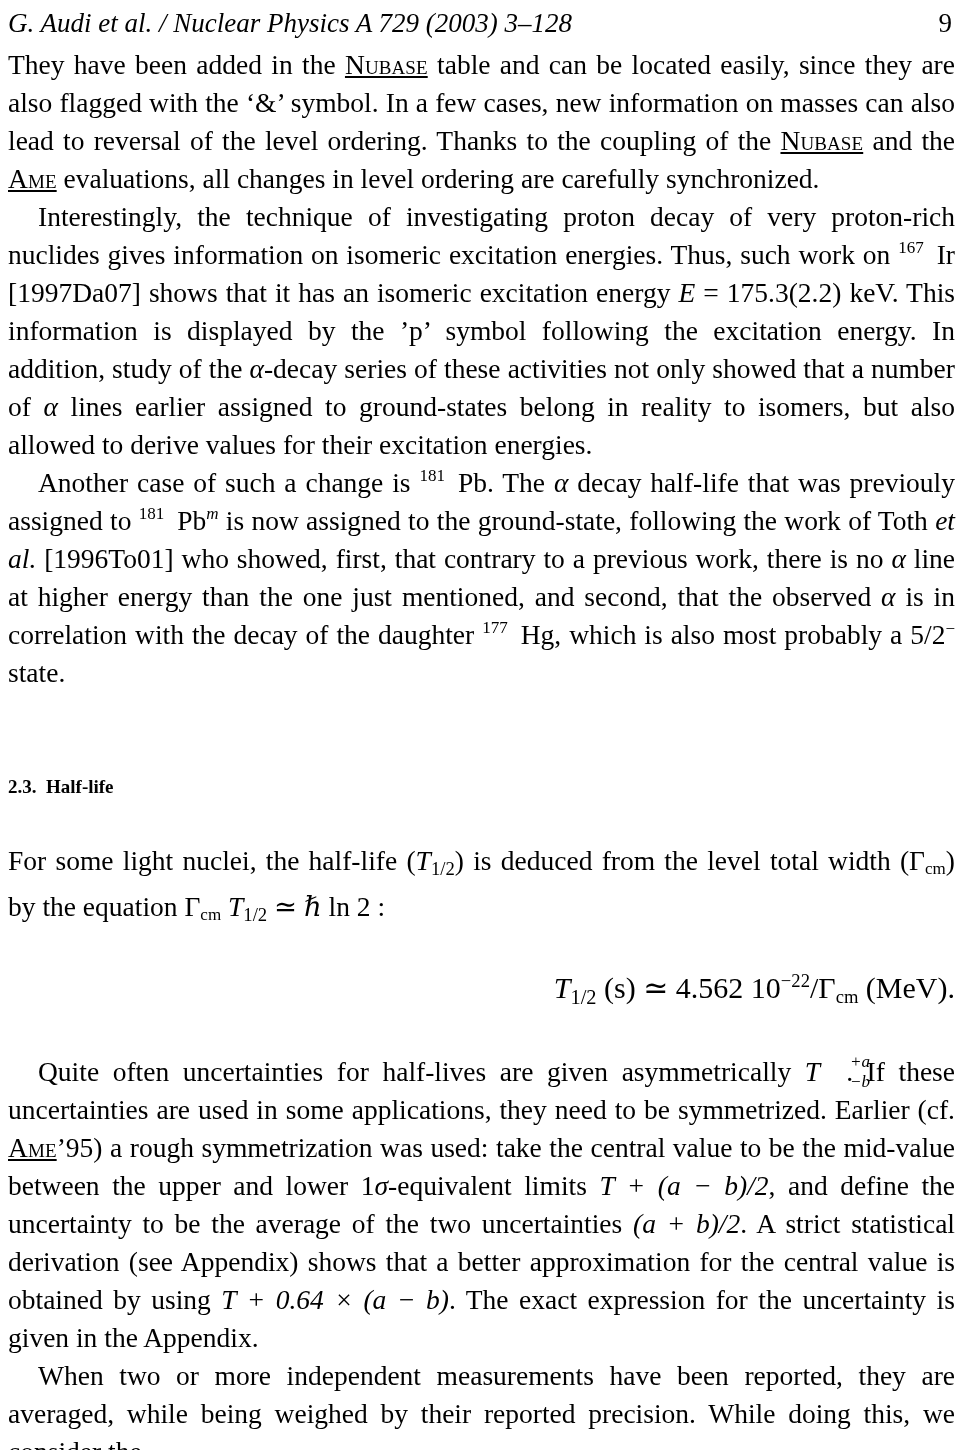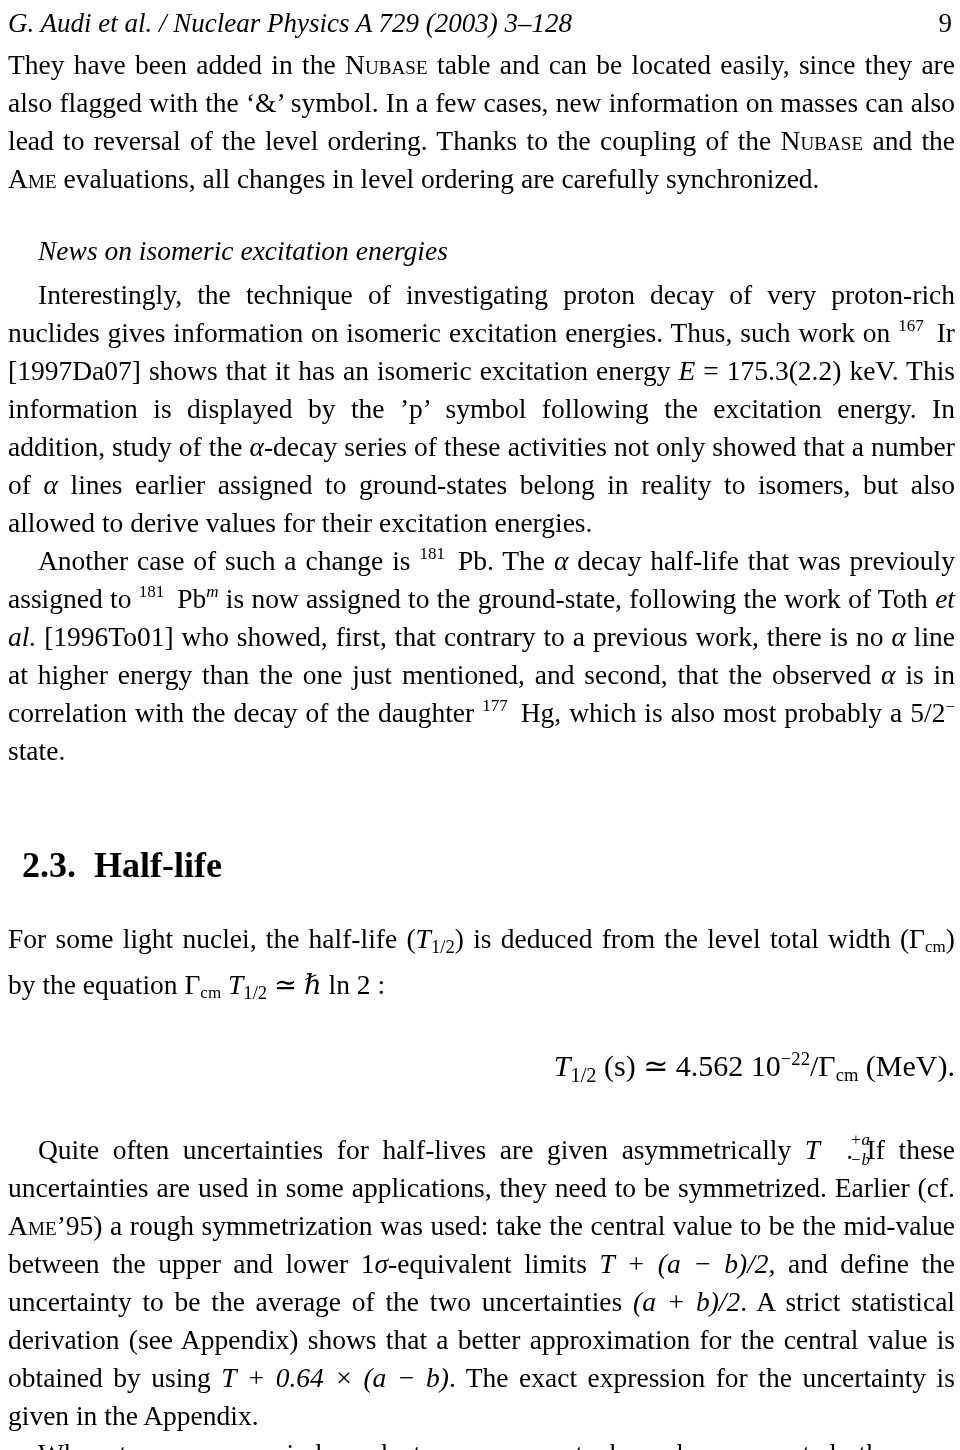--- a/index.html
+++ b/index.html
@@ -83,6 +83,7 @@
     font-variant: small-caps;
     font-size: 1.0em;
     letter-spacing: 0.1px;
+    text-decoration: underline;
   }
 
   

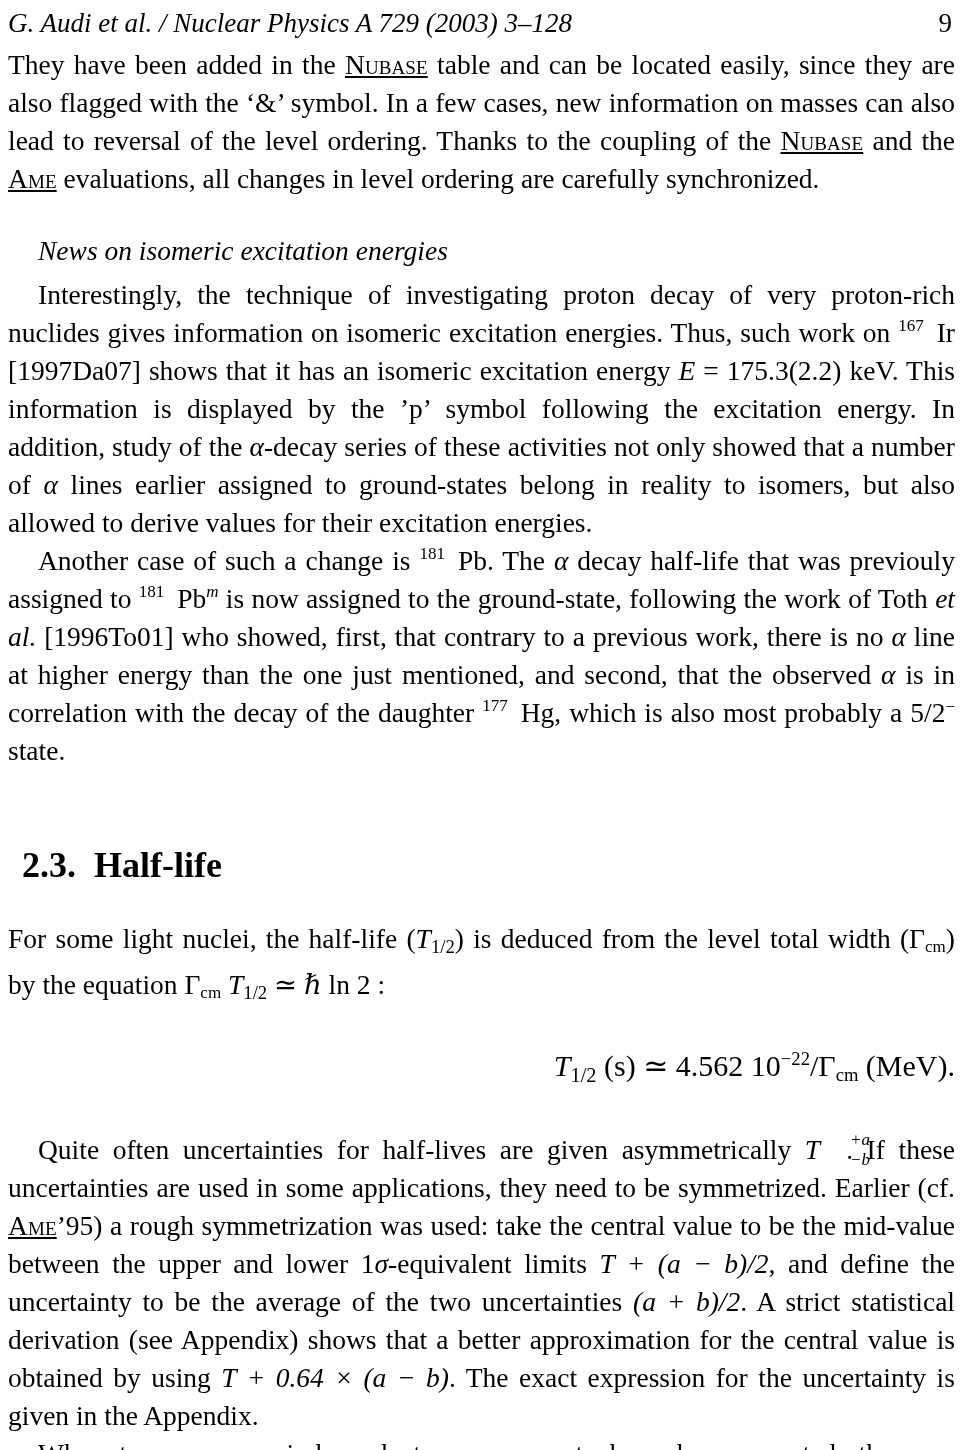--- a/index.html
+++ b/index.html
@@ -180,7 +180,6 @@
 
     <p class="para"><span>They have been added in the </span><span class="sc">Nubase</span><span> table and can be located easily, since they are also flagged with the ‘&amp;’ symbol. In a few cases, new information on masses can also lead to reversal of the level ordering. Thanks to the coupling of the </span><span class="sc">Nubase</span><span> and the </span><span class="sc">Ame</span><span> evaluations, all changes in level ordering are carefully synchronized.</span></p>
 
-    <p class="subhead">News on isomeric excitation energies</p>
 
     <p class="para indent"><span>Interestingly, the technique of investigating proton decay of very proton-rich nuclides gives information on isomeric excitation energies. Thus, such work on </span><span class="nowrap"><sup class="pre">167</sup><span>Ir</span></span><span> [1997Da07] shows that it has an isomeric excitation energy </span><i class="v">E</i><span> = 175.3(2.2) keV. This information is displayed by the ’p’ symbol following the excitation energy. In addition, study of the </span><i class="v">α</i><span>-decay series of these activities not only showed that a number of </span><i class="v">α</i><span> lines earlier assigned to ground-states belong in reality to isomers, but also allowed to derive values for their excitation energies.</span></p>
 

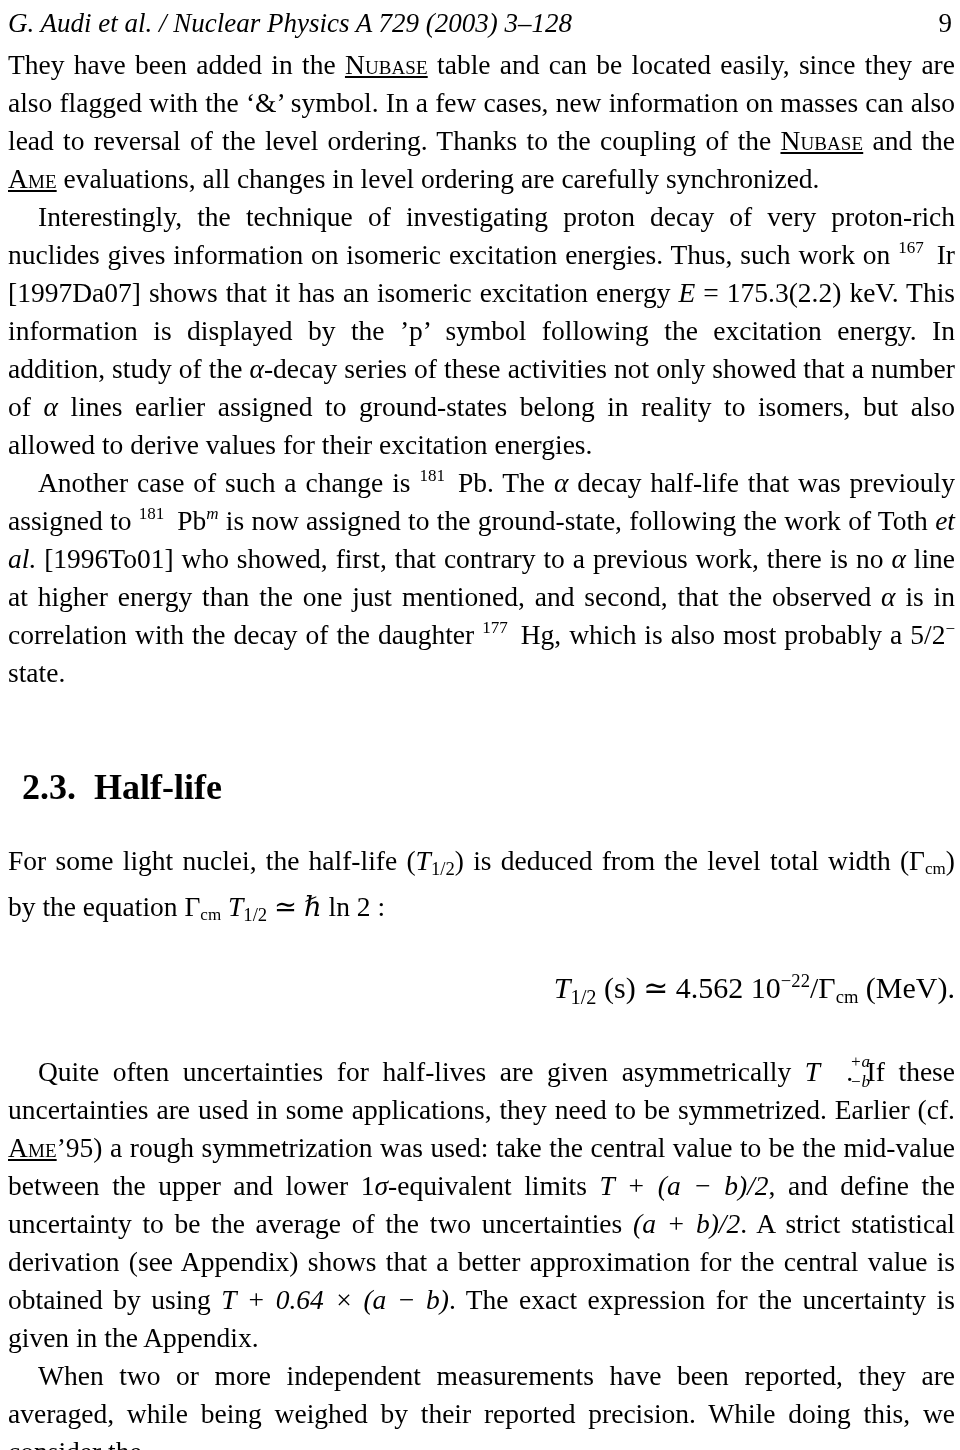--- a/index.html
+++ b/index.html
@@ -72,9 +72,9 @@
 
   
   .secthead {
-    margin: 14px;
+    margin: 0;
     font-weight: bold;
-    font-size: 36px;
+    font-size: 19px;
     line-height: 38px;
   }
 

